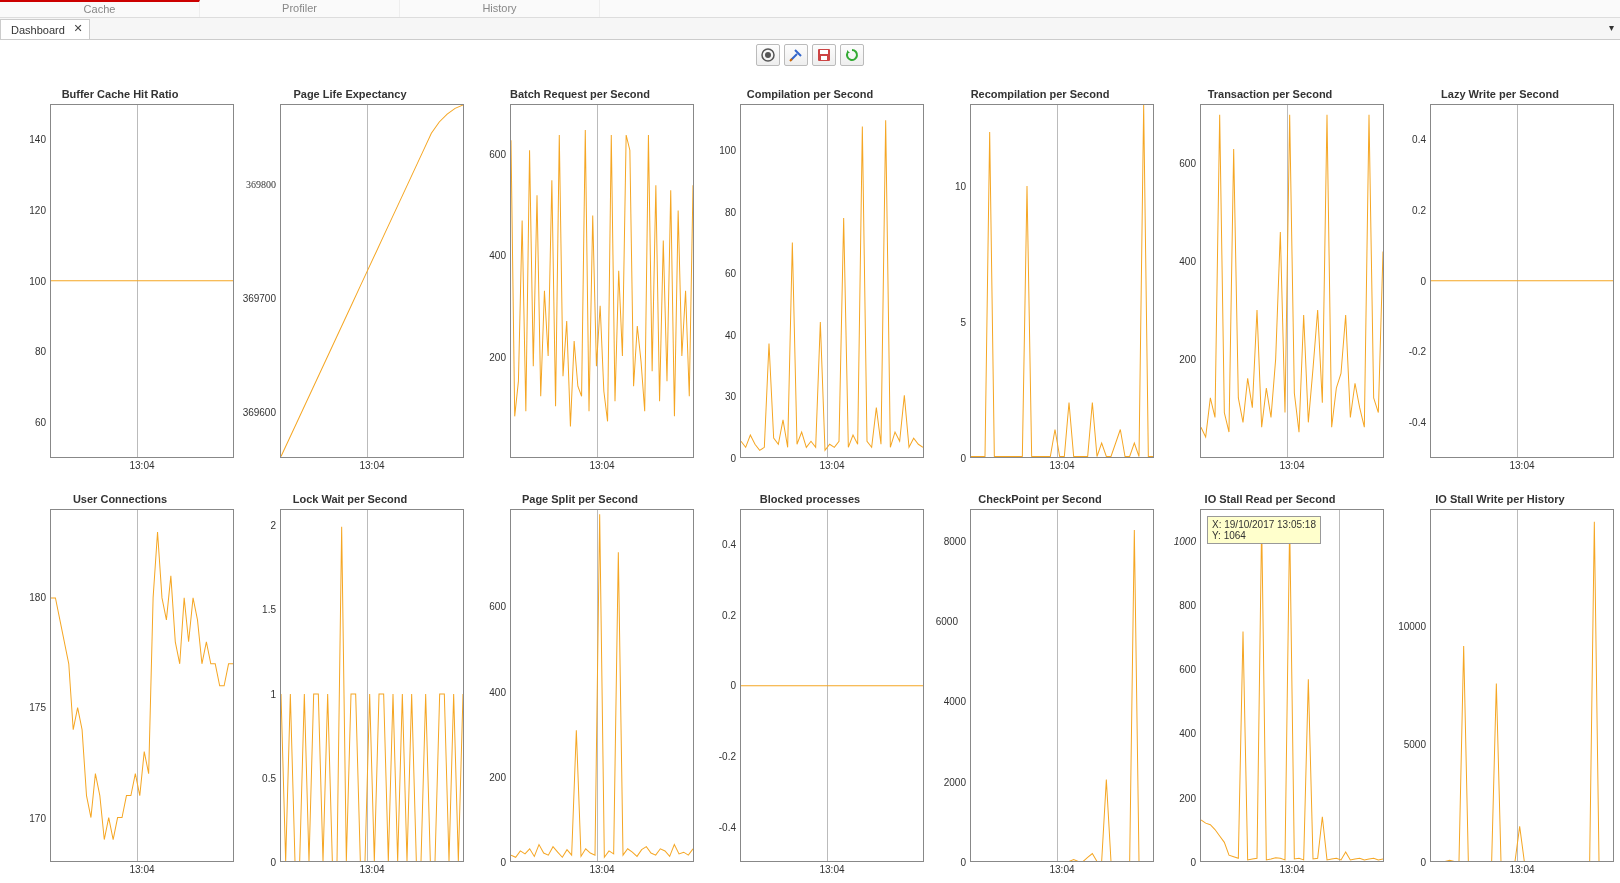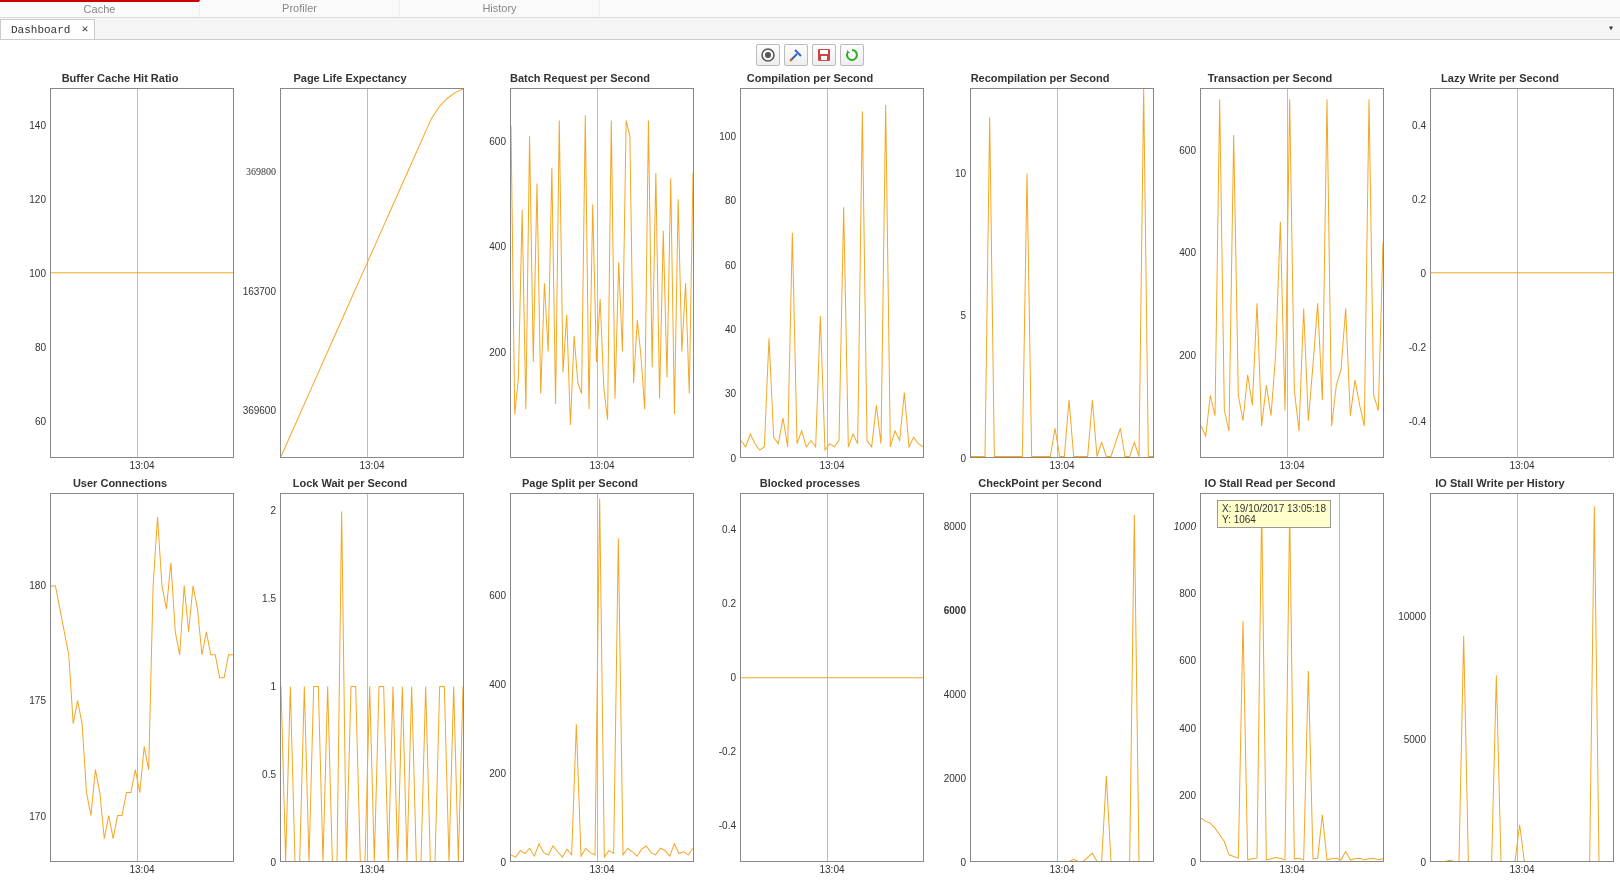--- a/index.html
+++ b/index.html
@@ -35,7 +35,6 @@
     border-bottom: 1px solid #ccc;
     align-items: flex-end;
     position: relative;
-    font-family: Liberation Mono, monospace;
   }
   .doc-tab {
     background: #fff;

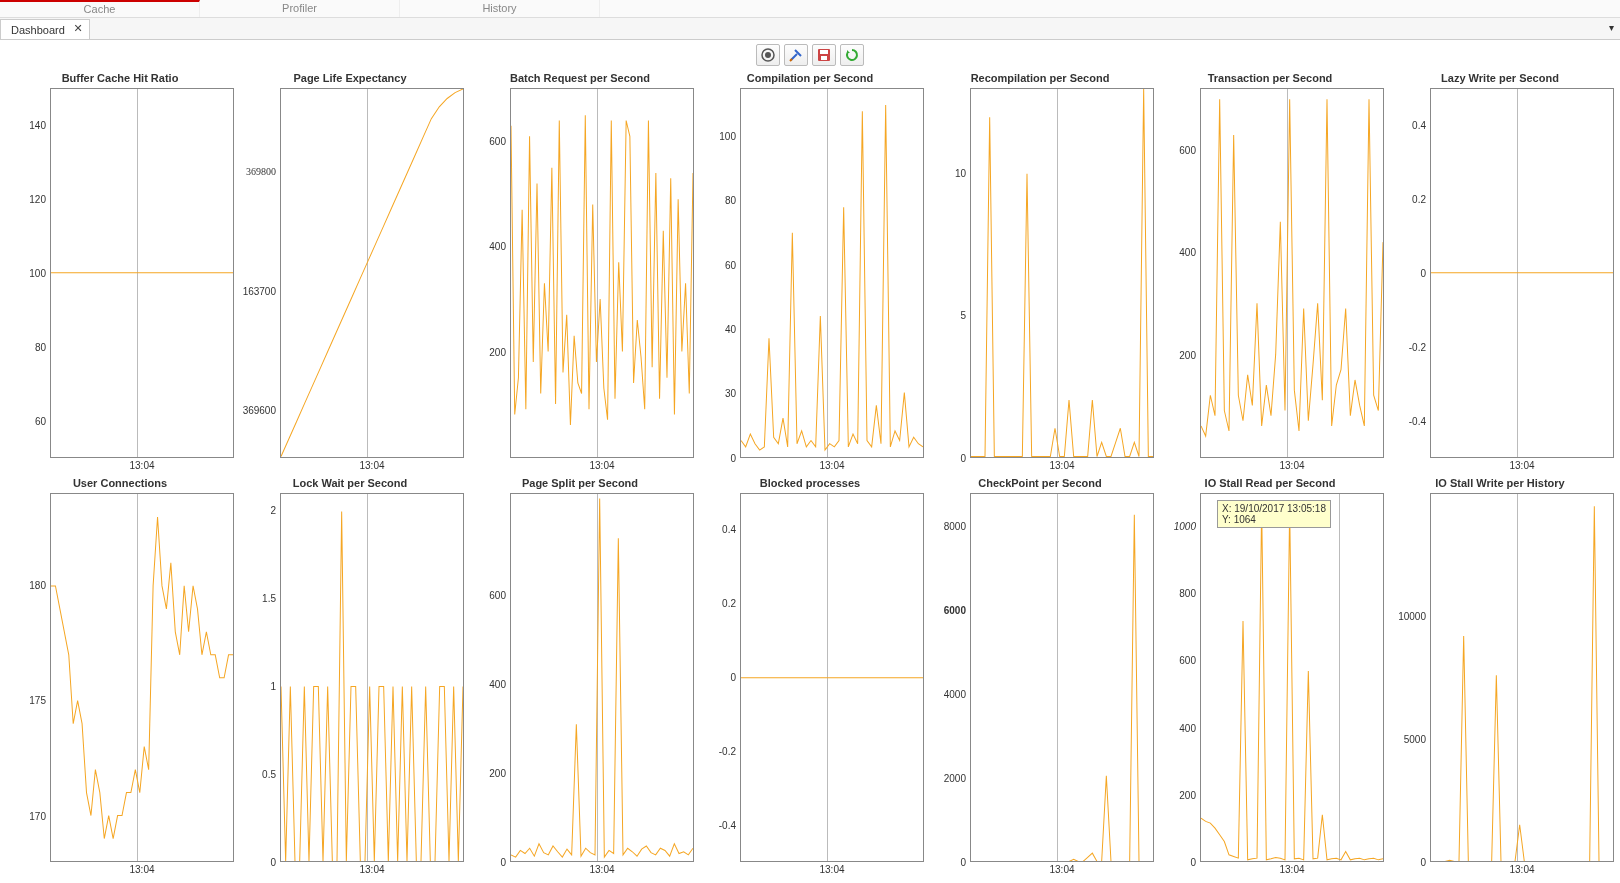--- a/index.html
+++ b/index.html
@@ -94,6 +94,7 @@
     display: flex;
     flex-direction: column;
     min-width: 0;
+    margin-top: 16px;
   }
   .panel-title {
     text-align: center;

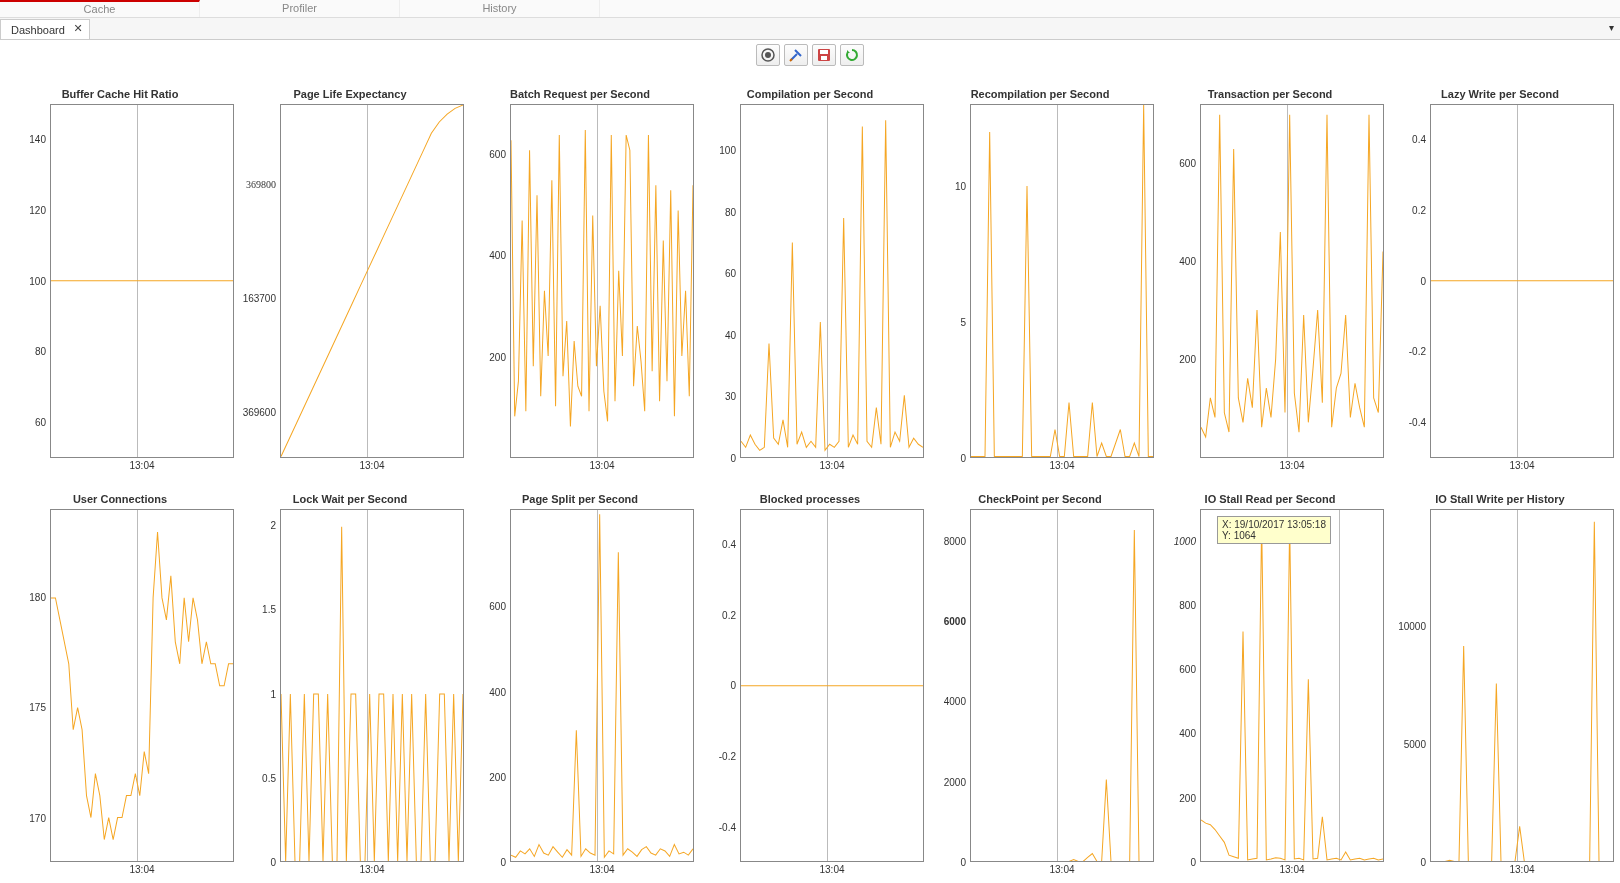--- a/index.html
+++ b/index.html
@@ -221,7 +221,7 @@
       <div class="chart-wrap">
         <div class="yaxis" style="position: relative;">
           <span style="position: absolute; right: 4px; top: 87.0968%; transform: translateY(-50%);">369600</span>
-          <span style="position: absolute; right: 4px; top: 54.8387%; transform: translateY(-50%);">163700</span>
+          <span style="position: absolute; right: 4px; top: 54.8387%; transform: translateY(-50%);">369700</span>
           <span style="position: absolute; right: 4px; top: 22.5806%; transform: translateY(-50%); font-family: Liberation Serif, serif;">369800</span>
         </div>
         <div class="plot">

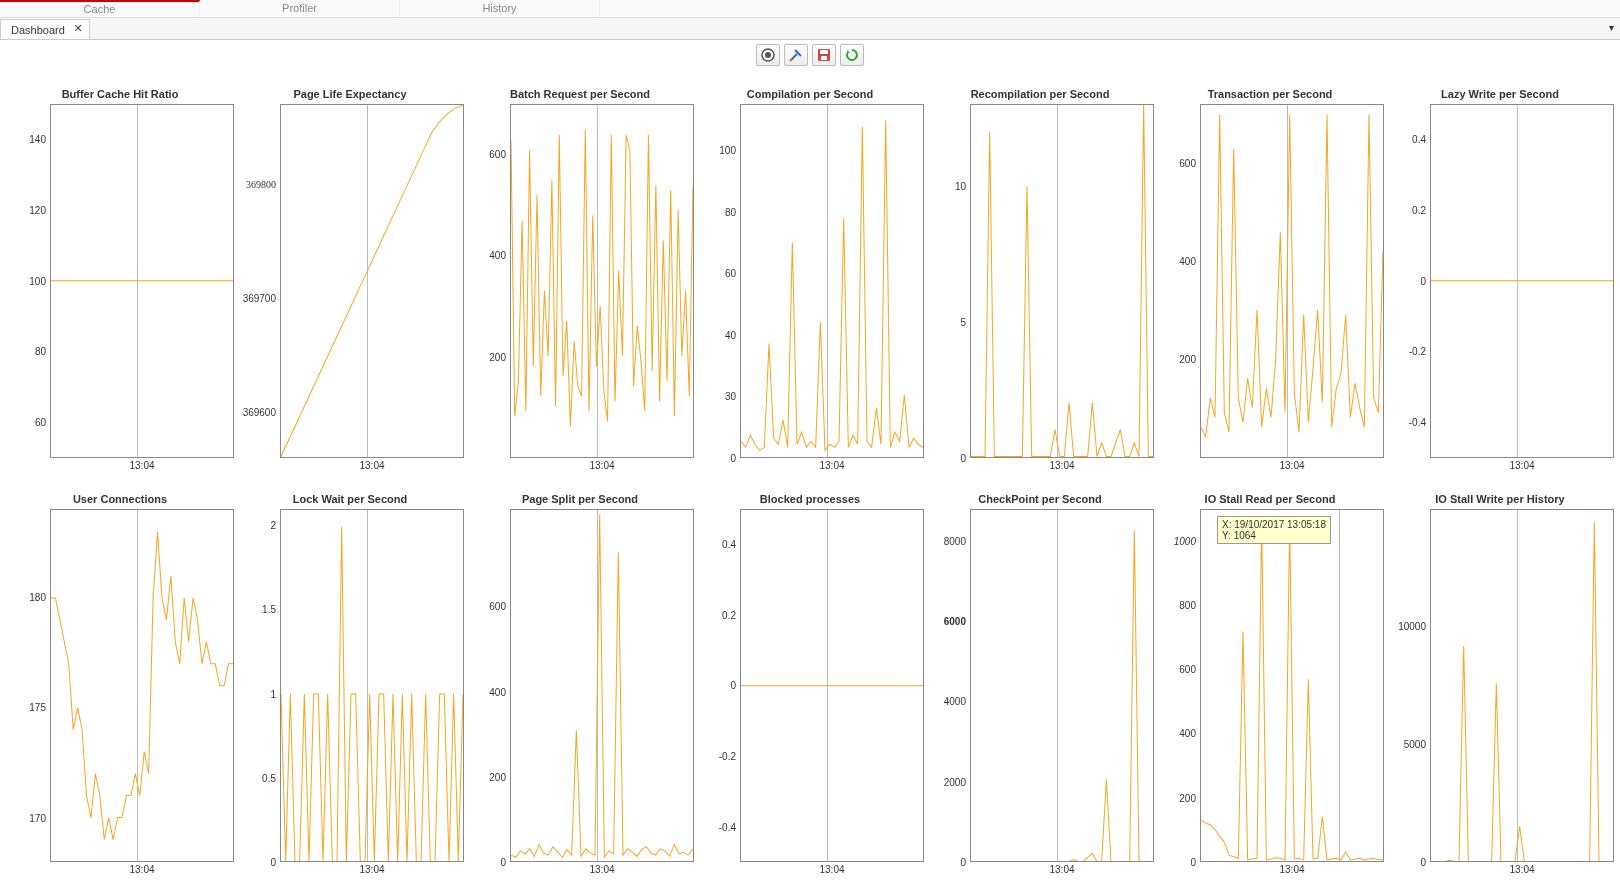--- a/index.html
+++ b/index.html
@@ -431,7 +431,7 @@
           <svg viewBox="0 0 100 100" preserveAspectRatio="none">
             <polyline points="0.00,88.18 2.56,89.09 5.13,89.55 7.69,90.91 10.26,92.73 12.82,94.55 15.38,98.18 17.95,98.64 20.51,99.09 23.08,34.55 25.64,99.55 28.21,99.27 30.77,99.09 33.33,3.27 35.90,99.55 38.46,99.27 41.03,98.91 43.59,99.09 46.15,99.55 48.72,3.64 51.28,99.27 53.85,99.09 56.41,99.55 58.97,48.18 61.54,99.27 64.10,99.09 66.67,87.27 69.23,99.55 71.79,99.27 74.36,99.09 76.92,99.55 79.49,97.27 82.05,99.55 84.62,99.27 87.18,99.09 89.74,99.55 92.31,99.27 94.87,99.09 97.44,99.55 100.00,99.27" fill="none" stroke="#f5a623" stroke-width="1" vector-effect="non-scaling-stroke"></polyline>
           </svg>
-          <div class="tooltip" style="left: 16px; top: 6px;">
+          <div class="tooltip" style="left: 6px; top: 6px;">
             <div>X: 19/10/2017 13:05:18</div>
             <div>Y: 1064</div>
           </div>

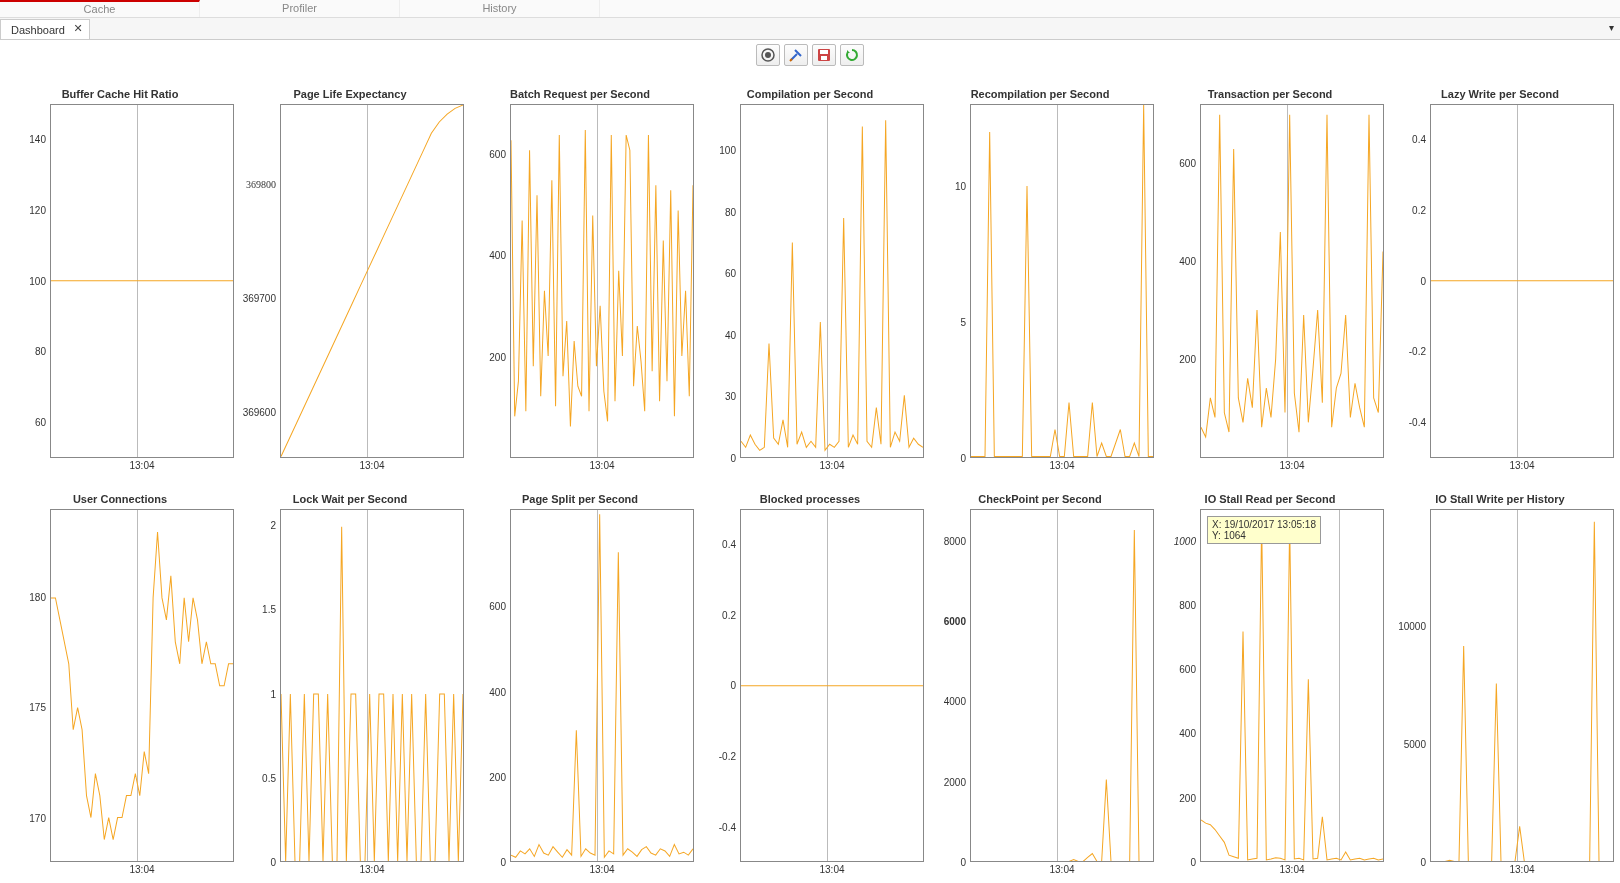--- a/index.html
+++ b/index.html
@@ -403,7 +403,7 @@
           <span style="position: absolute; right: 4px; top: 100%; transform: translateY(-50%);">0</span>
           <span style="position: absolute; right: 4px; top: 77.2727%; transform: translateY(-50%);">2000</span>
           <span style="position: absolute; right: 4px; top: 54.5455%; transform: translateY(-50%);">4000</span>
-          <span style="position: absolute; right: 4px; top: 31.8182%; transform: translateY(-50%); font-weight: bold;">6000</span>
+          <span style="position: absolute; right: 12px; top: 31.8182%; transform: translateY(-50%);">6000</span>
           <span style="position: absolute; right: 4px; top: 9.09091%; transform: translateY(-50%);">8000</span>
         </div>
         <div class="plot">

